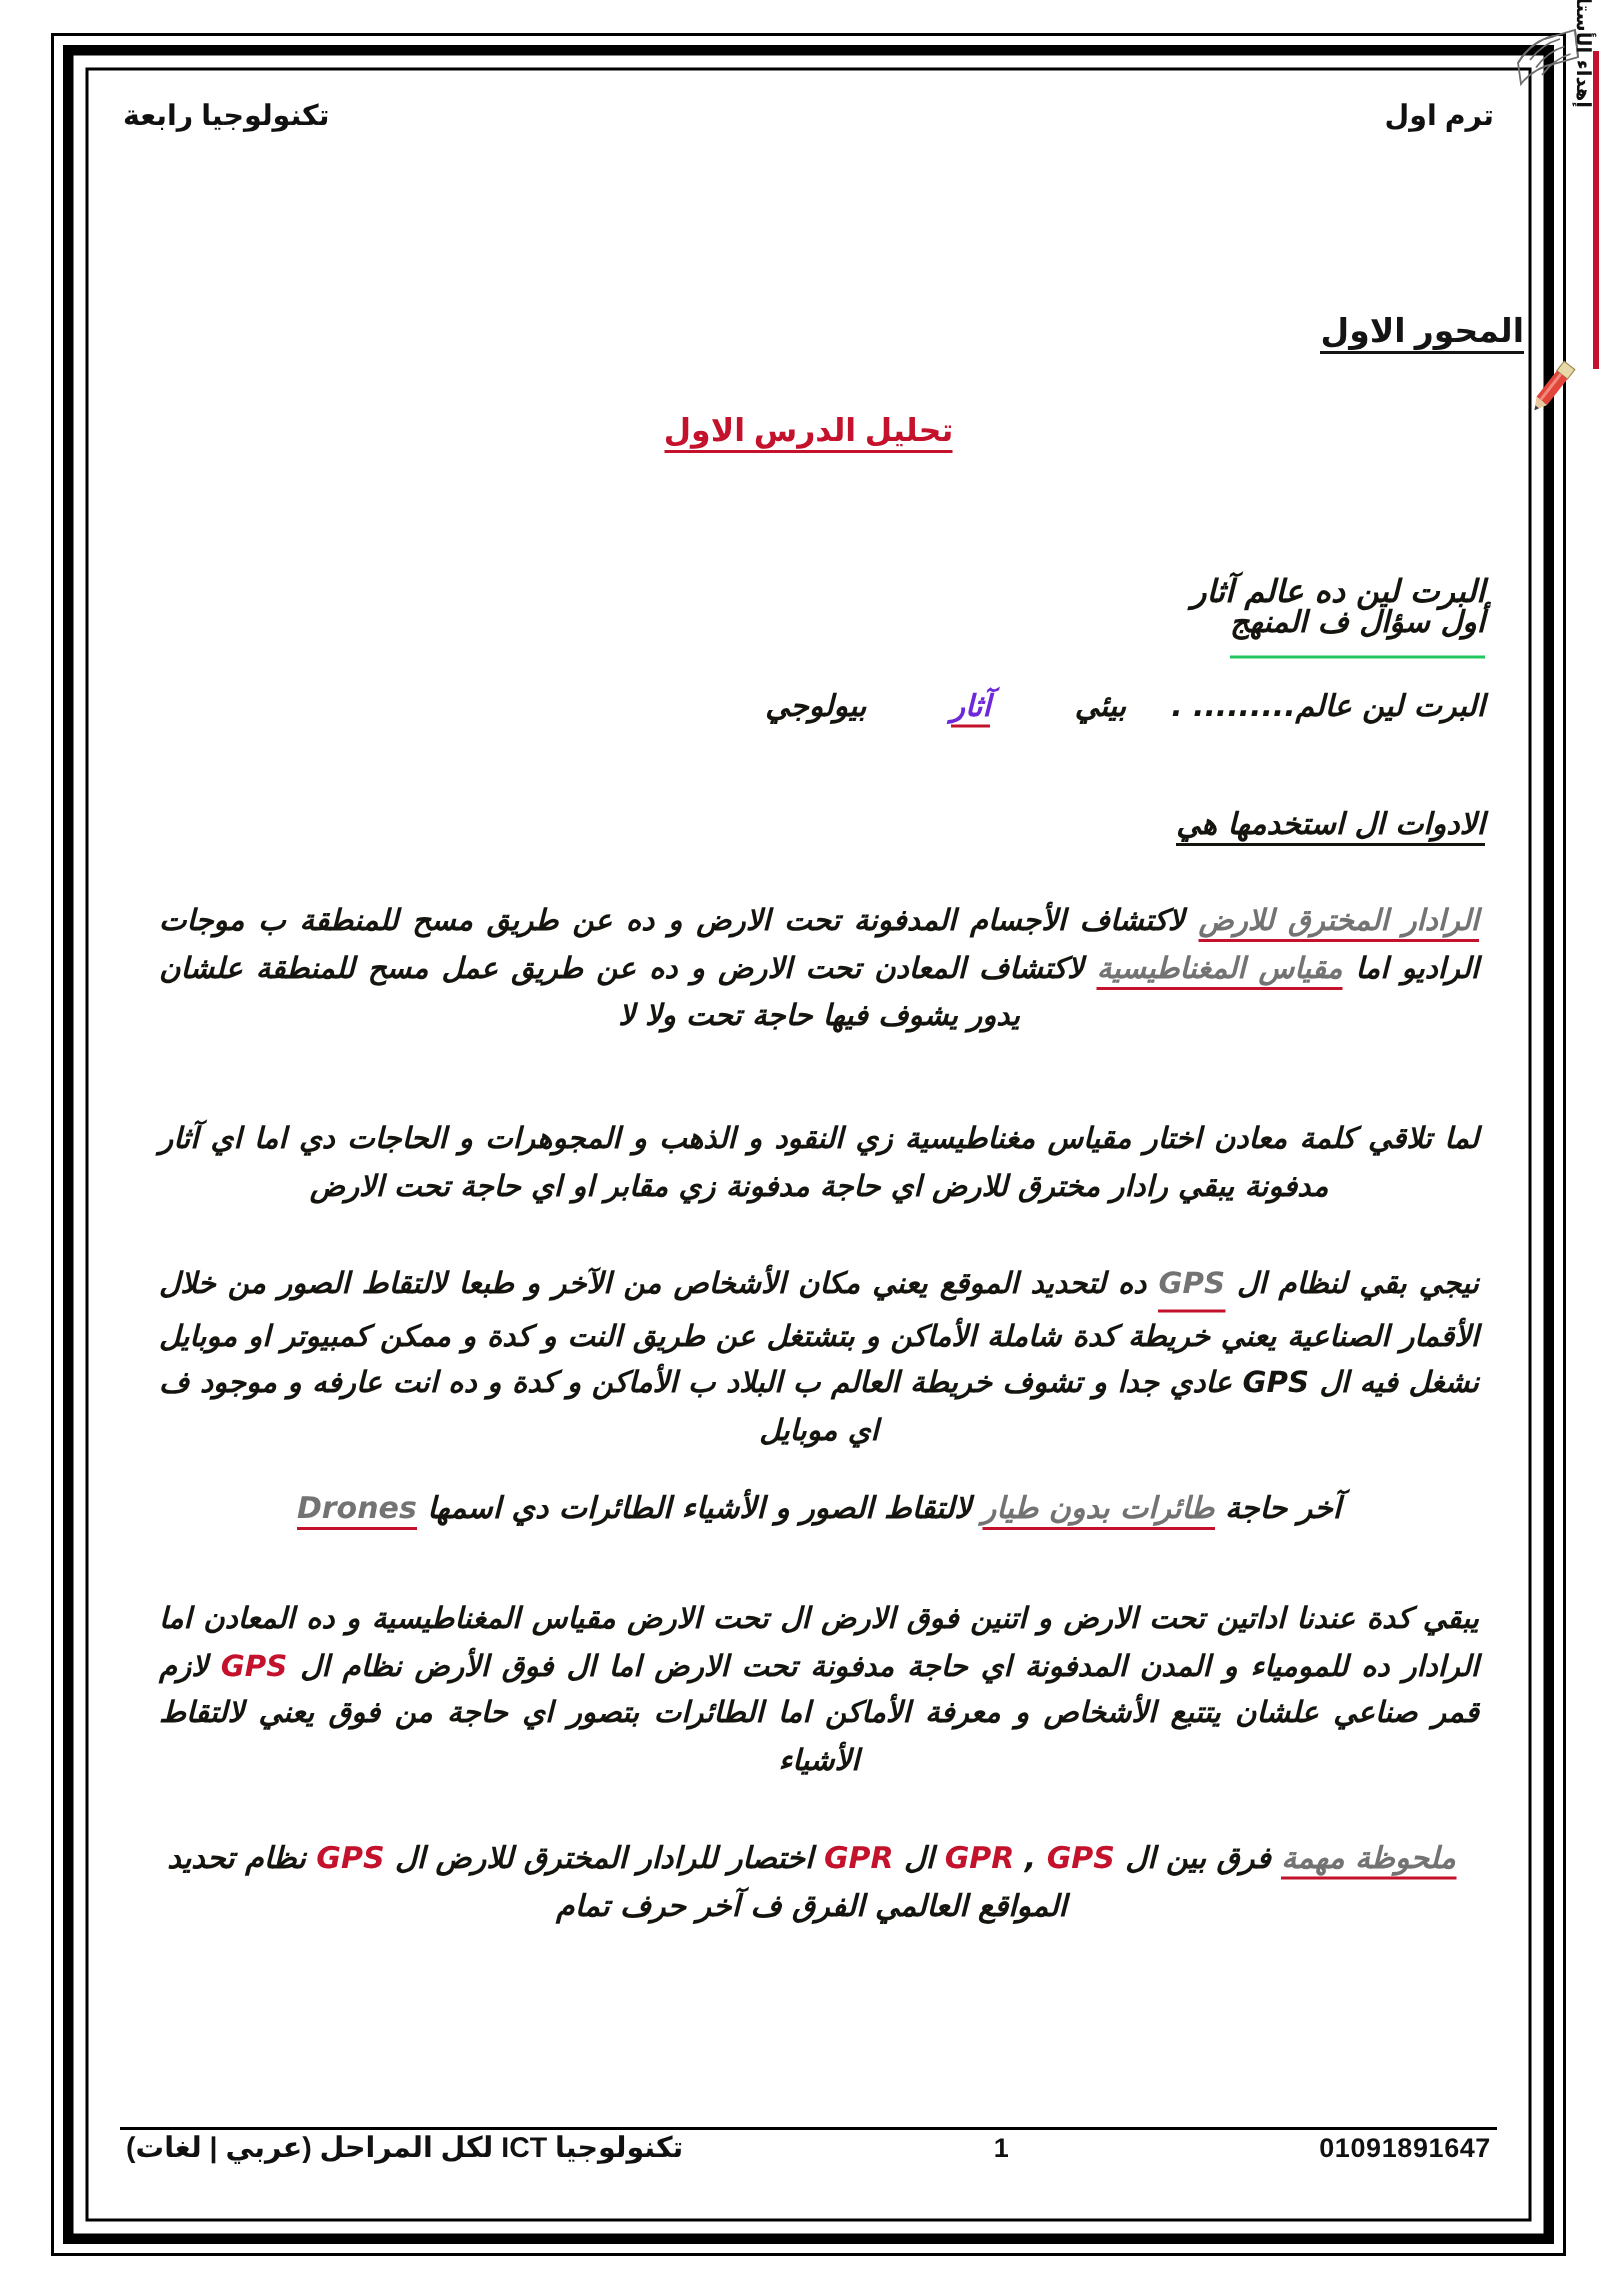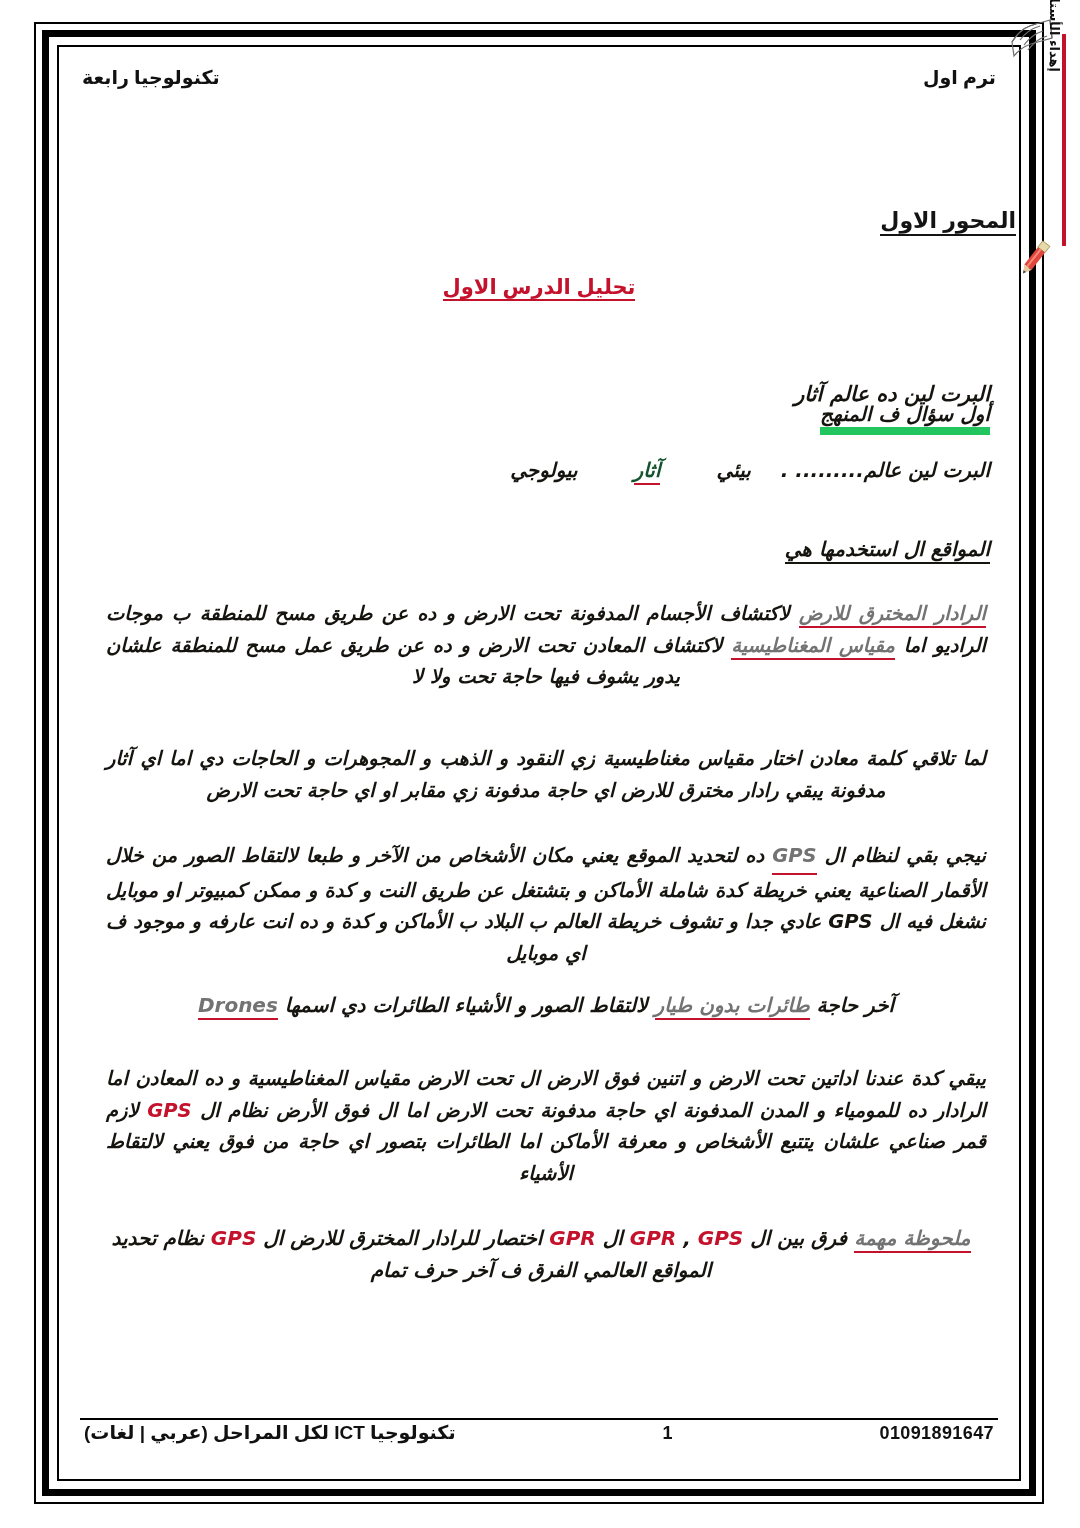--- a/index.html
+++ b/index.html
@@ -130,7 +130,7 @@
     right: 26px;
     font-size: 20px;
   }
-  .line-q1 span.u { border-bottom: 8px solid #22c55e; padding-bottom: 1px; }
+  .line-q1 span.u { border-bottom: 2px solid #22c55e; padding-bottom: 11px; }
 
   
   .mcq-row {

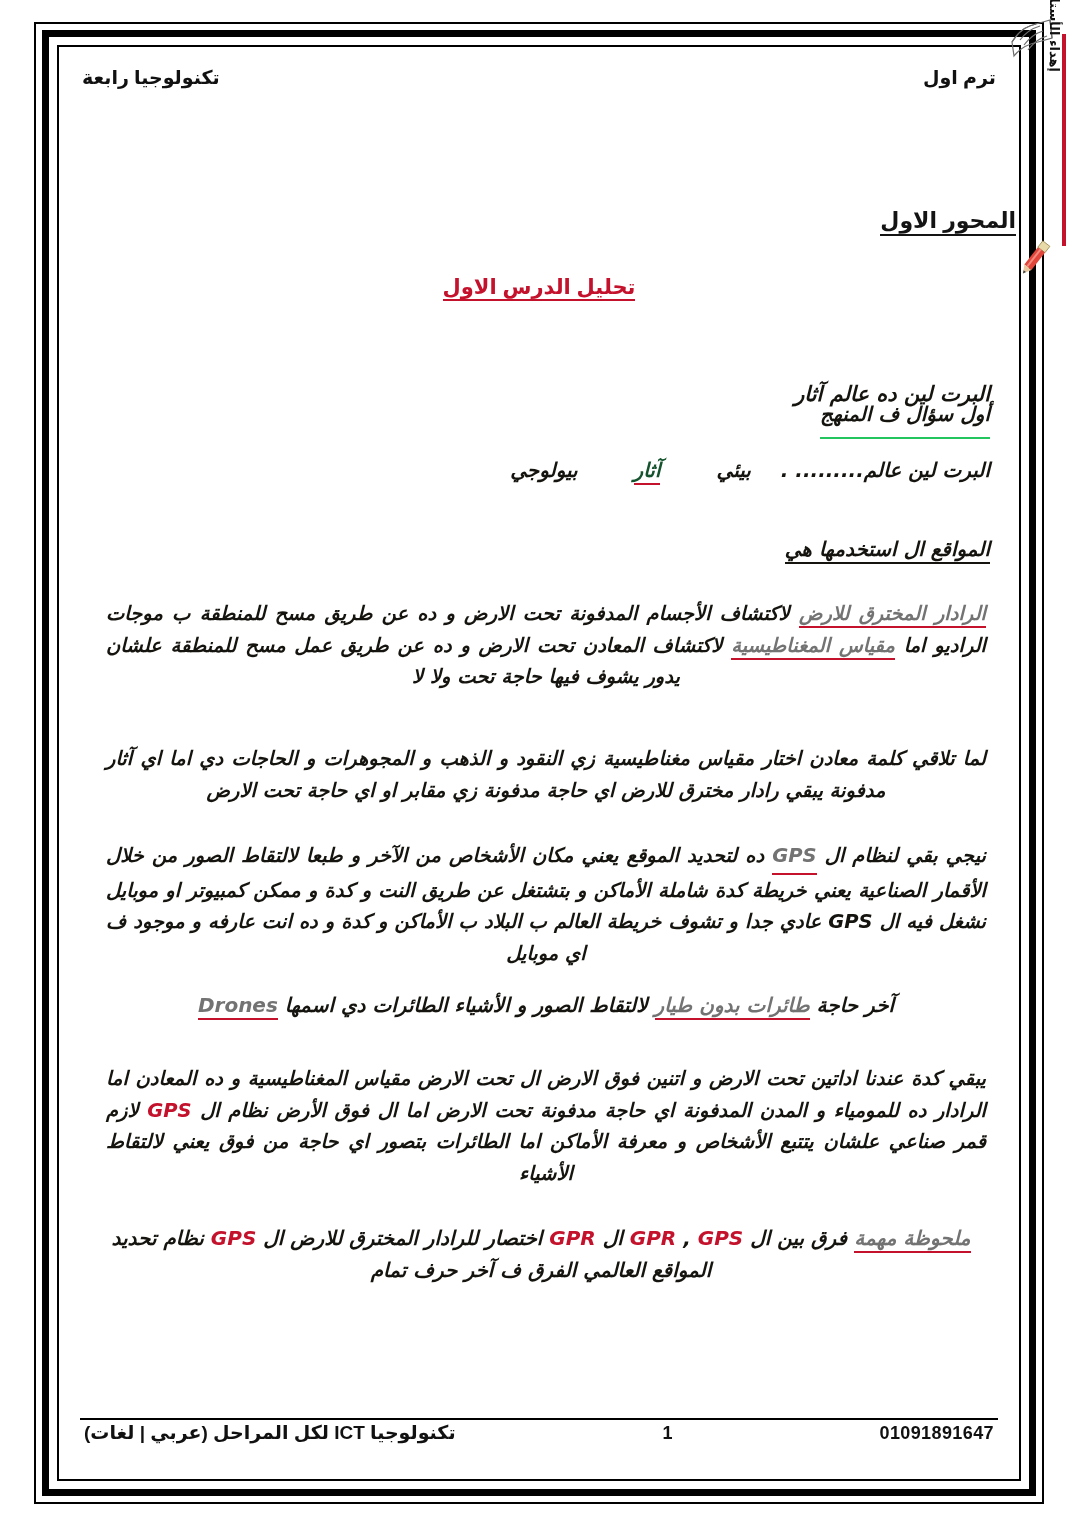--- a/index.html
+++ b/index.html
@@ -146,7 +146,7 @@
   .mcq-stem { margin-left: 30px; }
   .mcq-opt { margin-left: 56px; white-space: nowrap; }
   .mcq-opt.correct {
-    color: #14532d;
+    color: #6d28d9;
     border-bottom: 2px solid #C4122C;
     padding-bottom: 1px;
   }

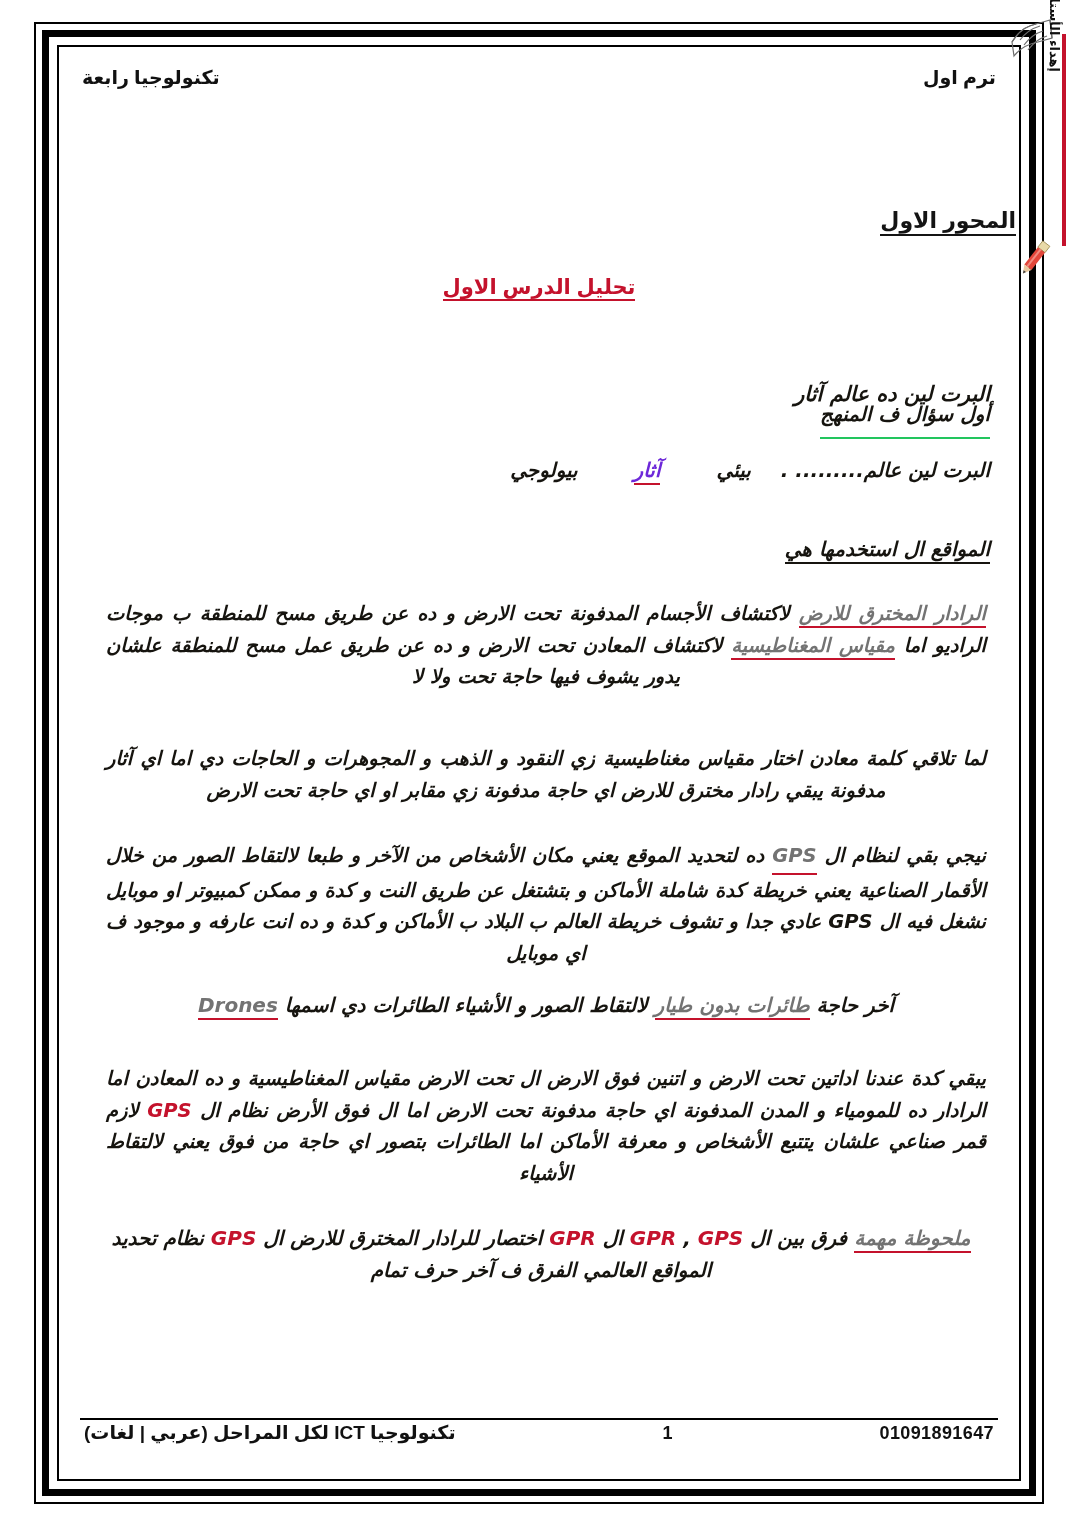--- a/index.html
+++ b/index.html
@@ -339,7 +339,7 @@
     </div>
 
     <div class="hw line-tools">
-      <span class="u">المواقع ال استخدمها هي</span>
+      <span class="u">الادوات ال استخدمها هي</span>
     </div>
 
     <div class="hw para p1">

